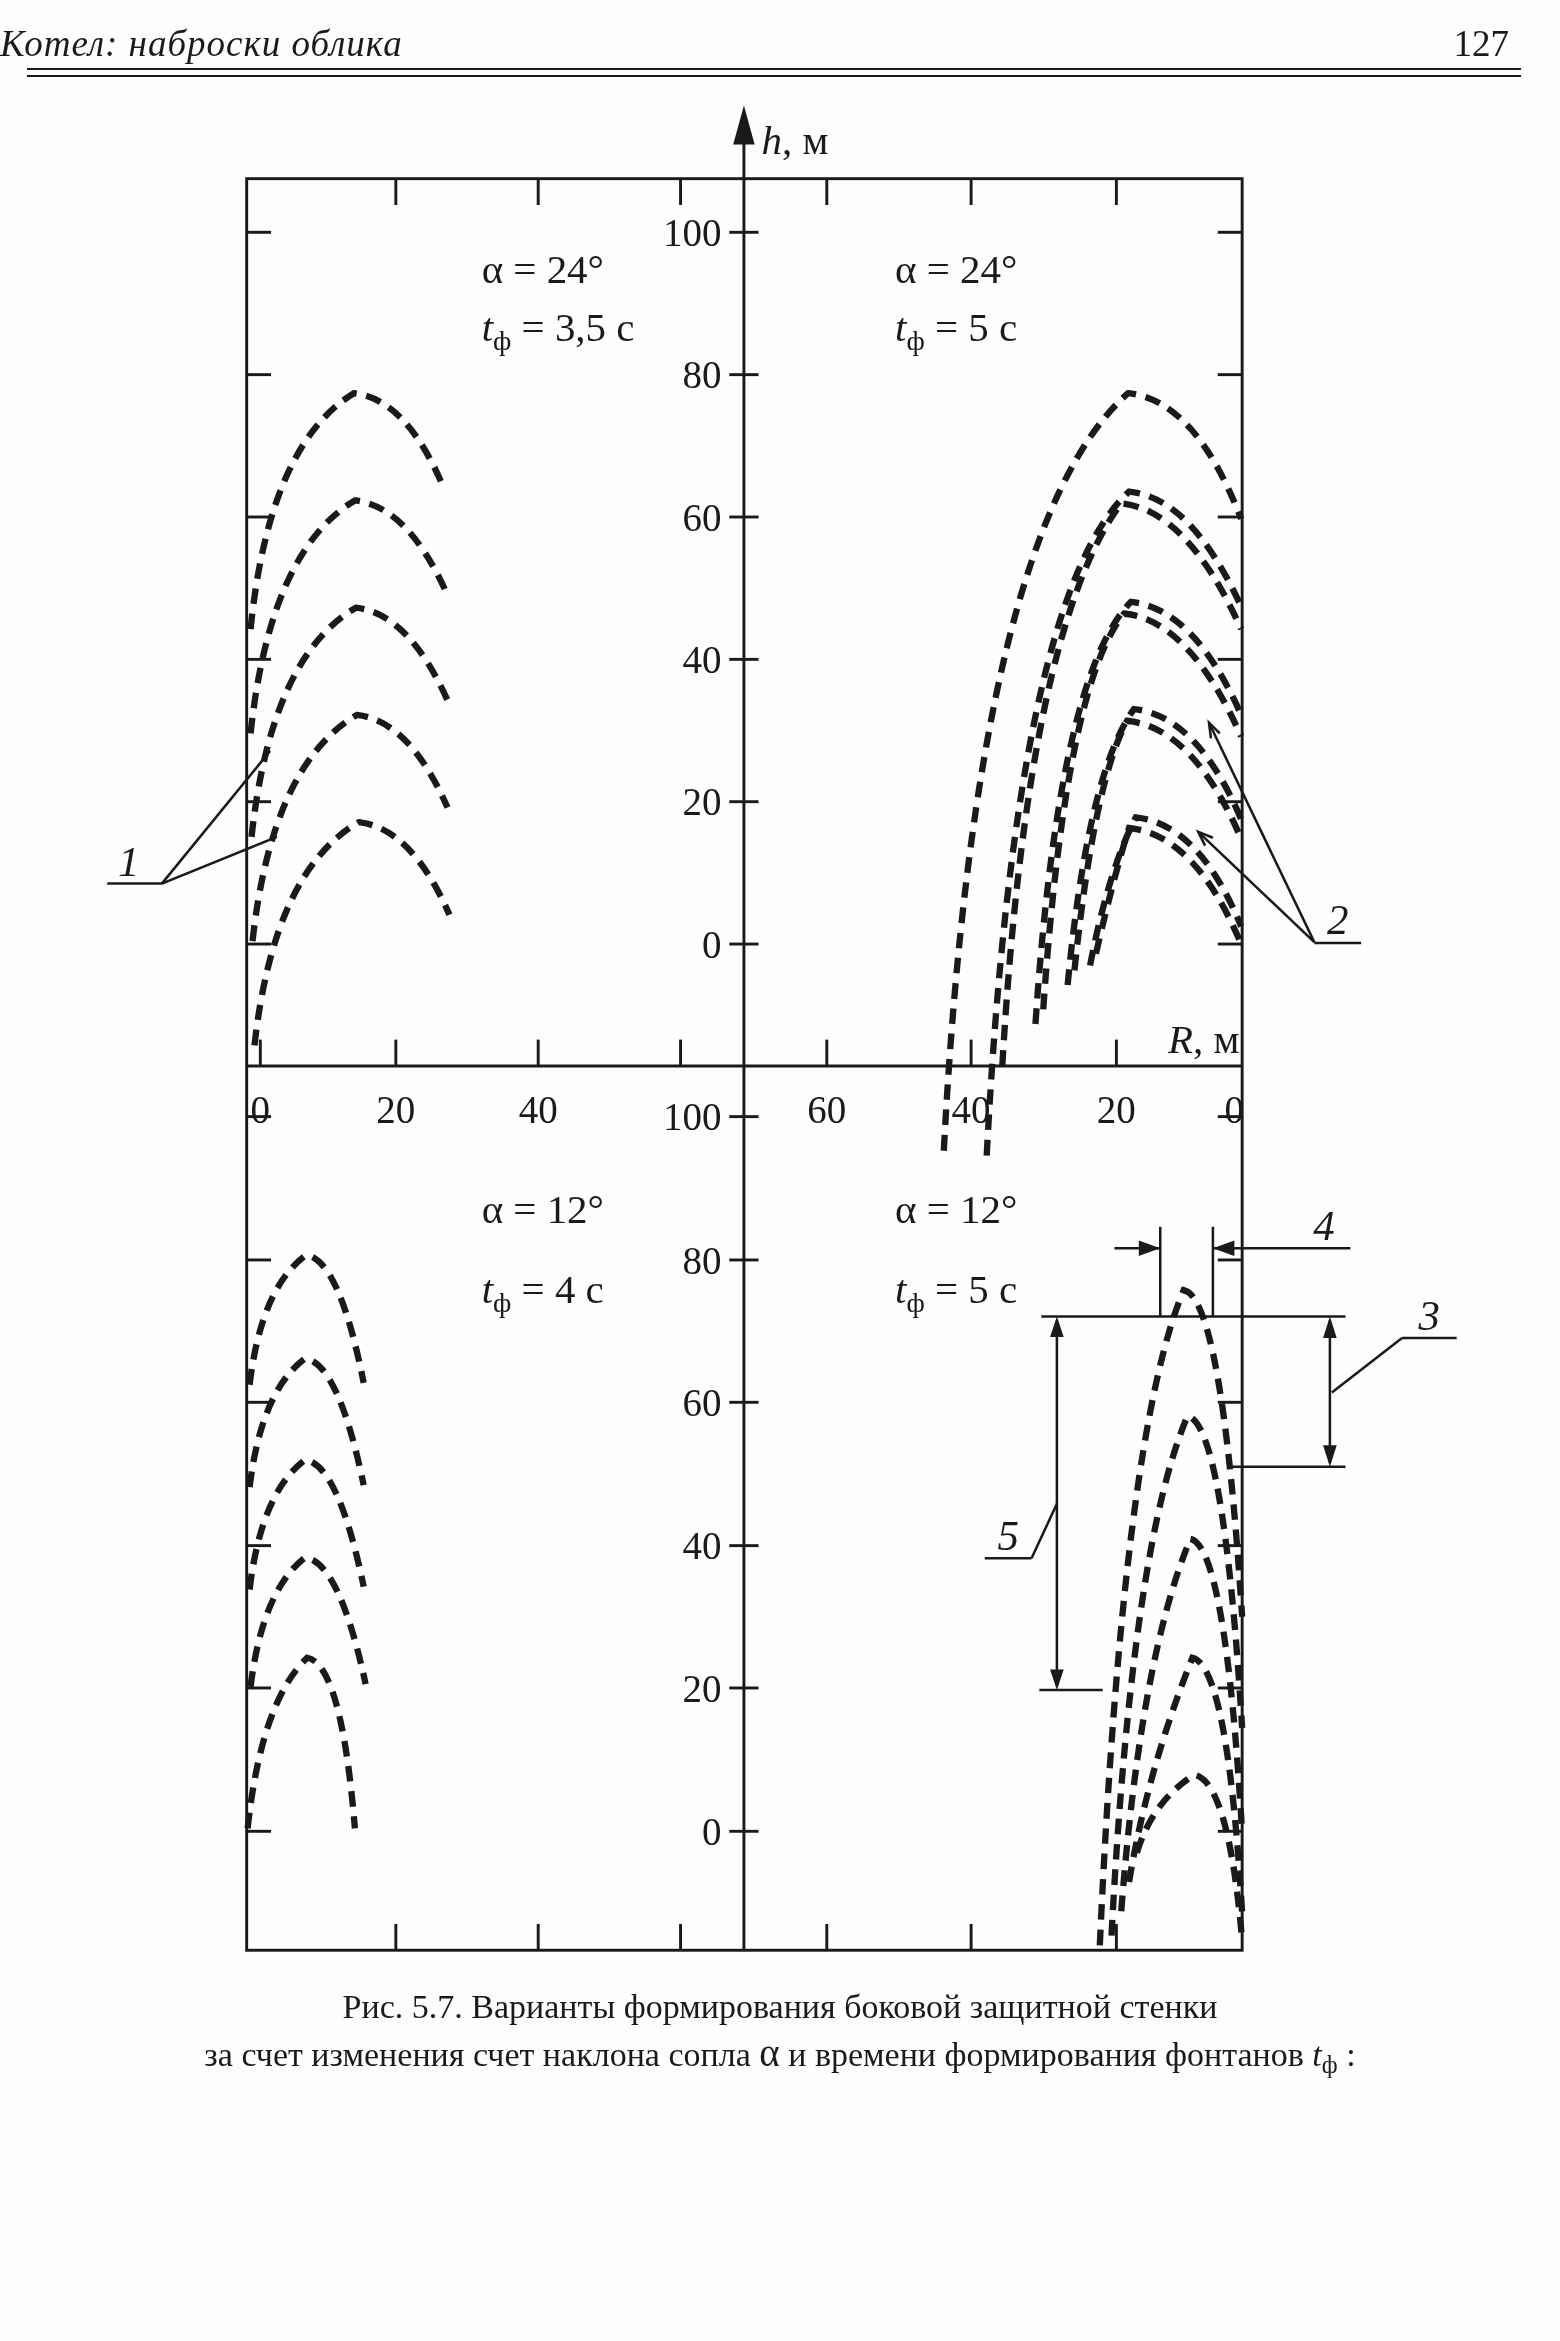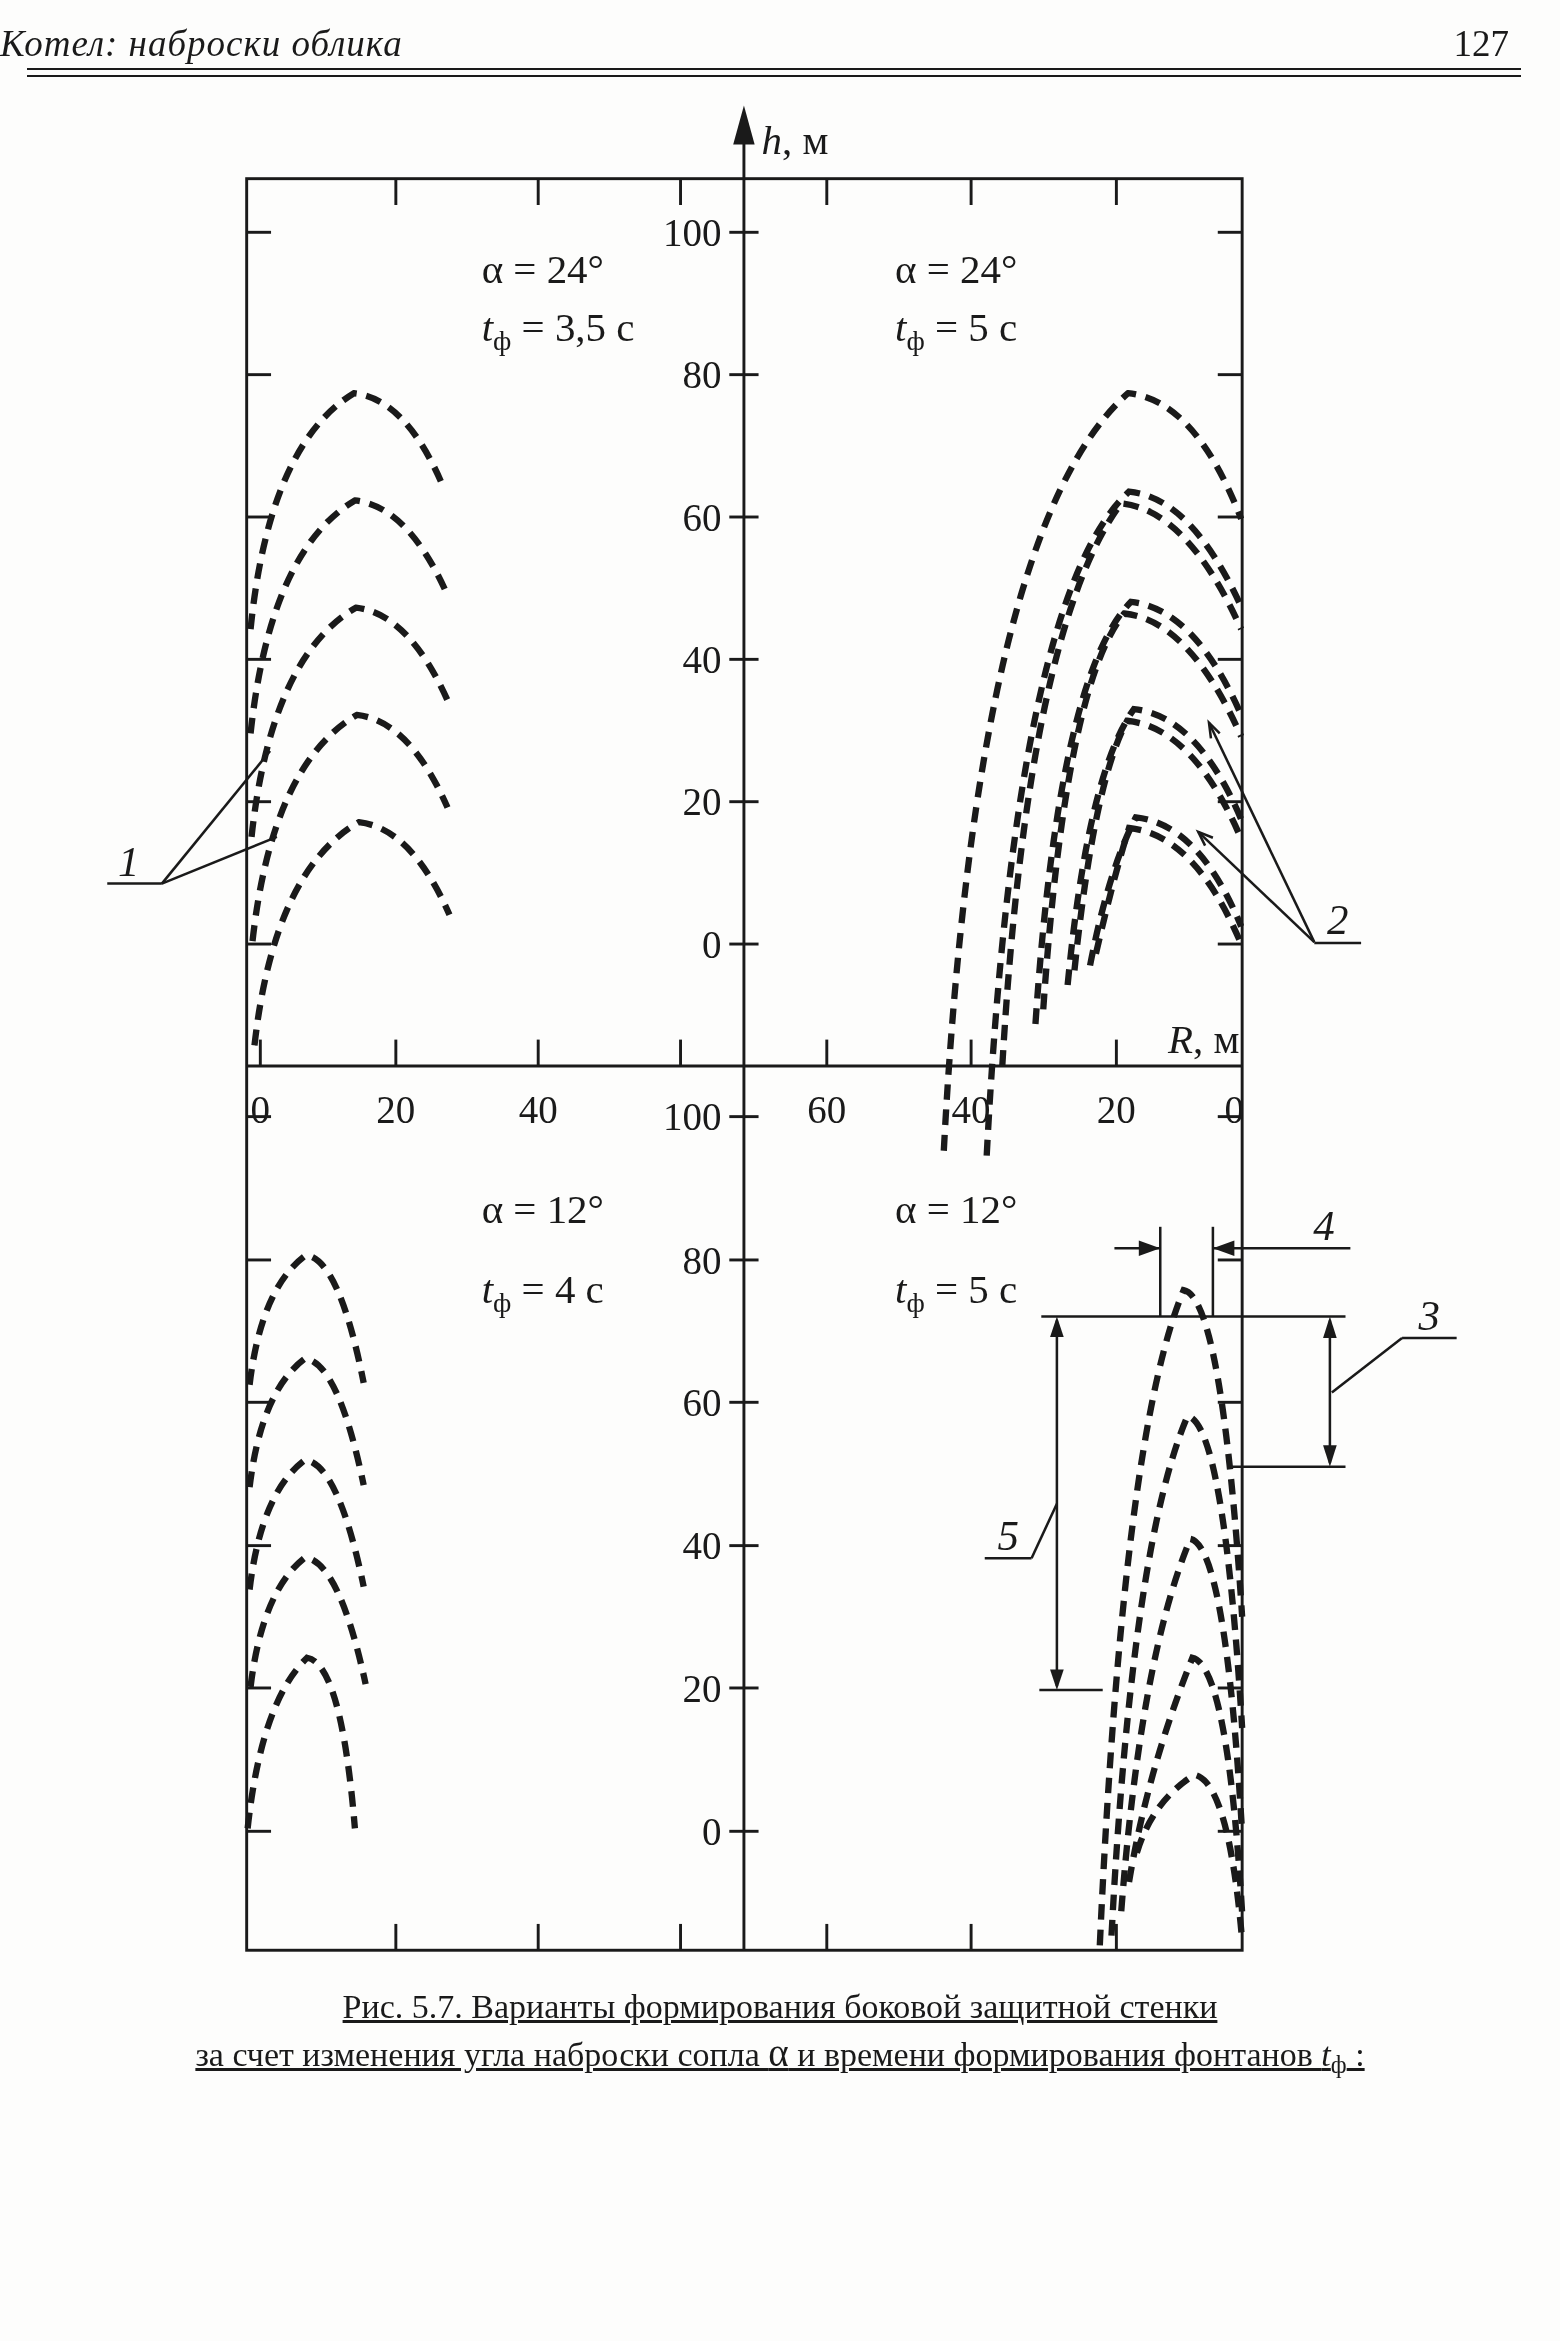--- a/index.html
+++ b/index.html
@@ -11,7 +11,7 @@
   .double-rule{position:absolute;top:68px;left:27px;width:1494px;height:4.9px;
                border-top:2.9px solid #1a1a1a;border-bottom:2.9px solid #1a1a1a;}
   svg.fig{position:absolute;top:0;left:0;}
-  .cap{position:absolute;left:0;width:1560px;text-align:center;text-decoration:underline;}
+  .cap{position:absolute;left:0;width:1560px;text-align:center;}
   .cap1{top:1988px;font-size:34px;}
   .cap2{top:2036px;font-size:34px;}
   .note1{top:2116px;font-size:30px;}

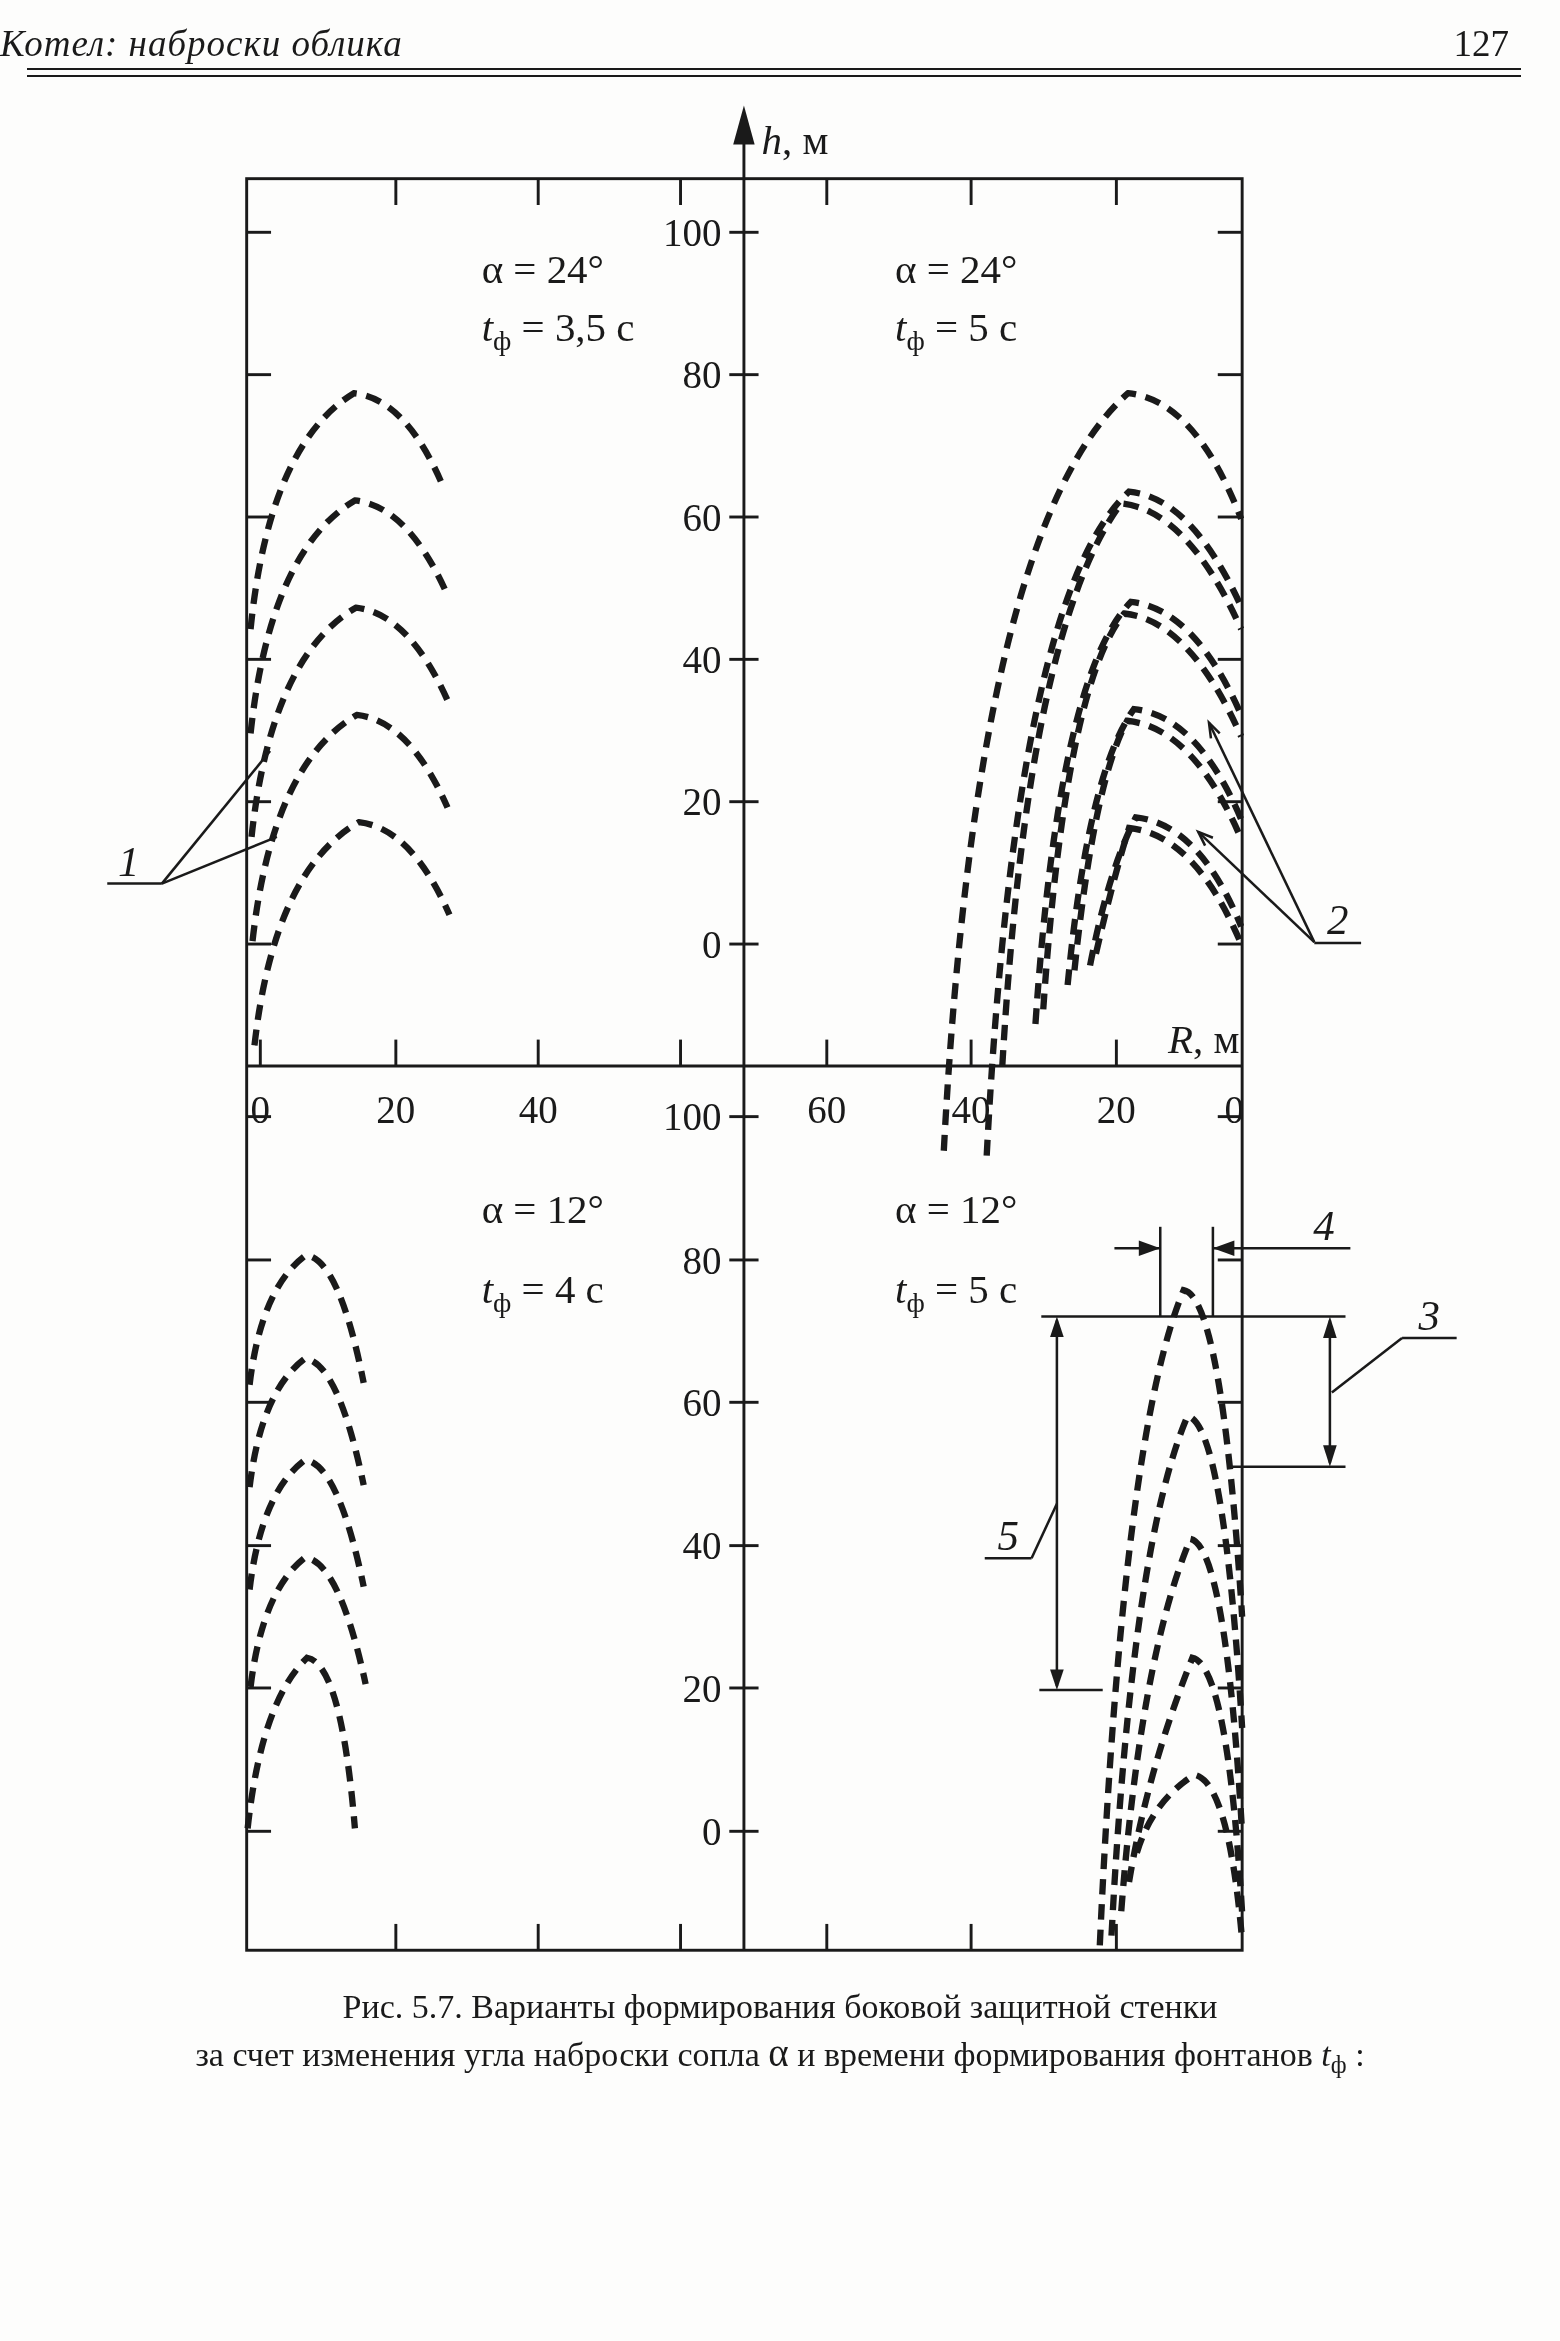--- a/index.html
+++ b/index.html
@@ -256,7 +256,7 @@
   </svg>
 
   <div class="cap cap1">Рис. 5.7. Варианты формирования боковой защитной стенки</div>
-  <div class="cap cap2"><span>за счет изменения угла наброски сопла </span><span class="cap-alpha">α</span><span> и времени формирования фонтанов </span><span class="it">t</span><sub class="phi">ф</sub><span> :</span></div>
+  <div class="cap cap2"><span>за счет изменения счет наклона сопла </span><span class="cap-alpha">α</span><span> и времени формирования фонтанов </span><span class="it">t</span><sub class="phi">ф</sub><span> :</span></div>
 
 </div>
 

